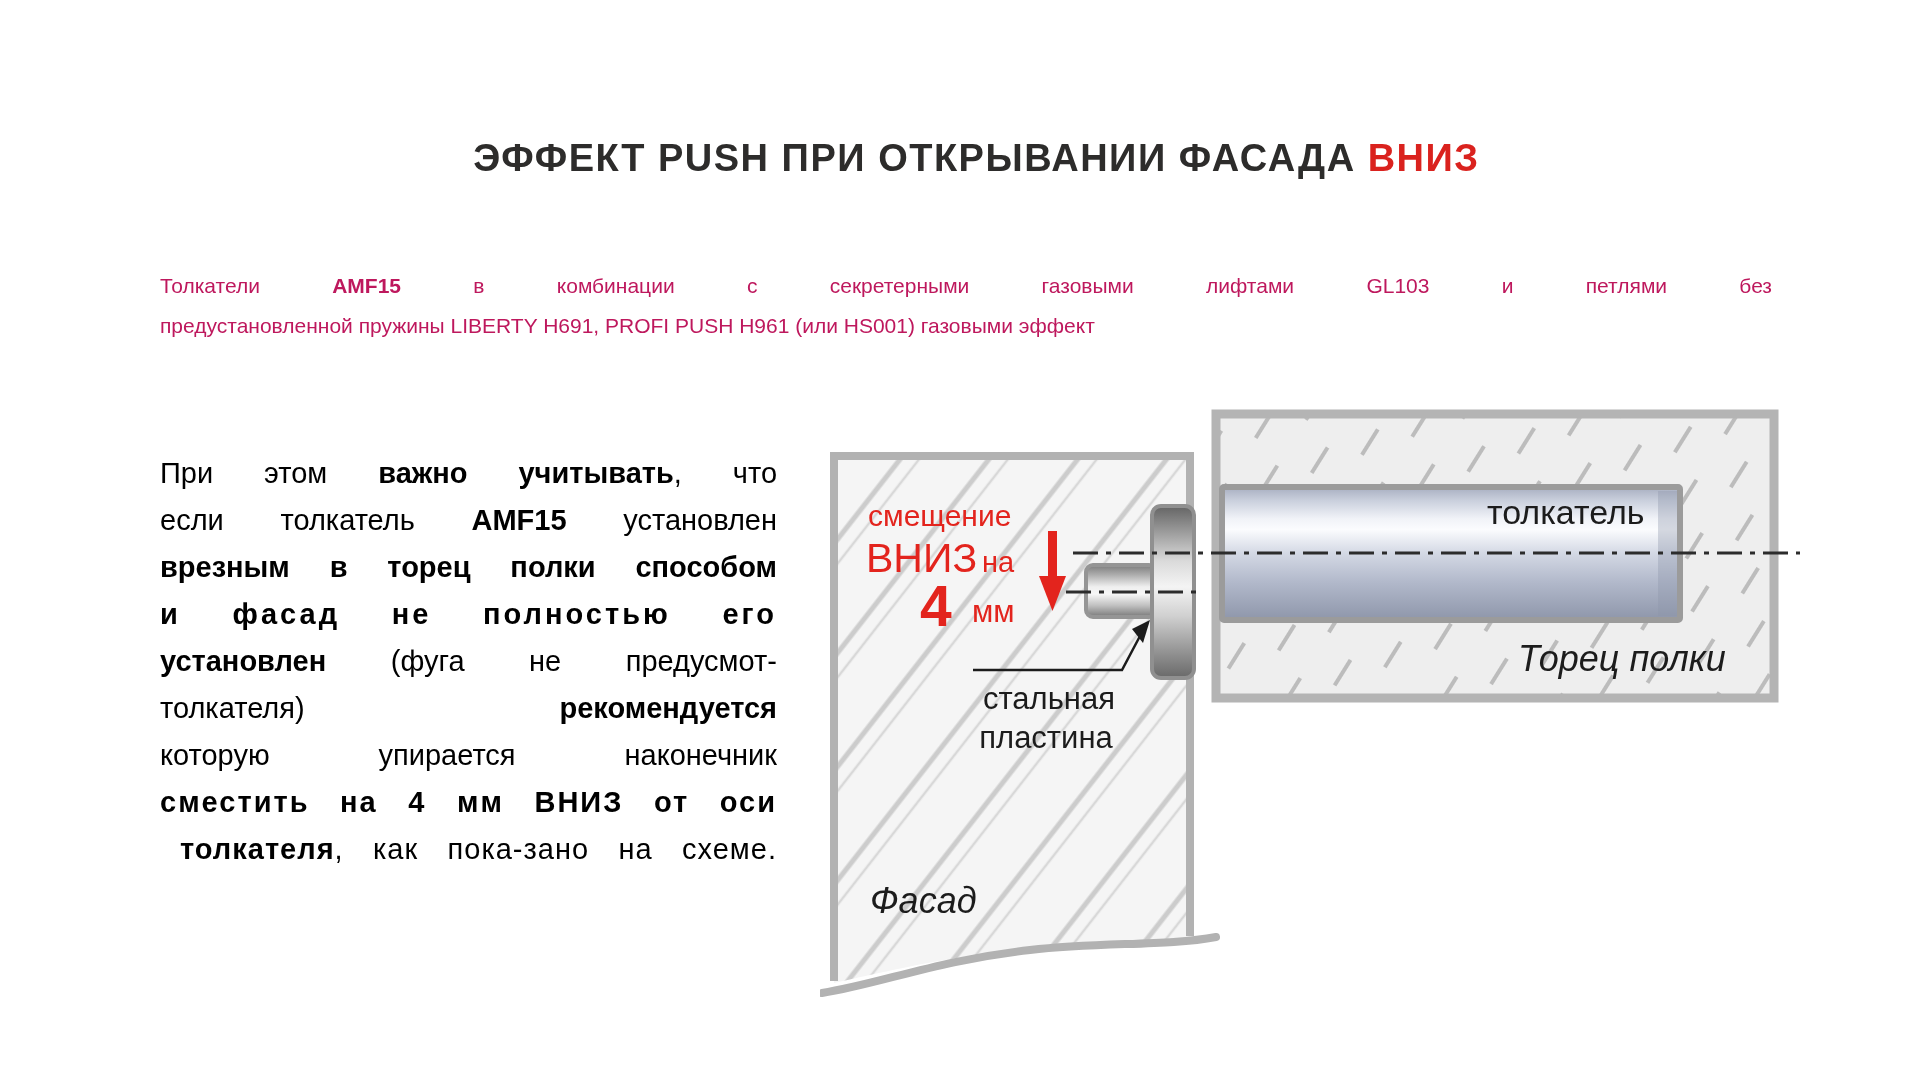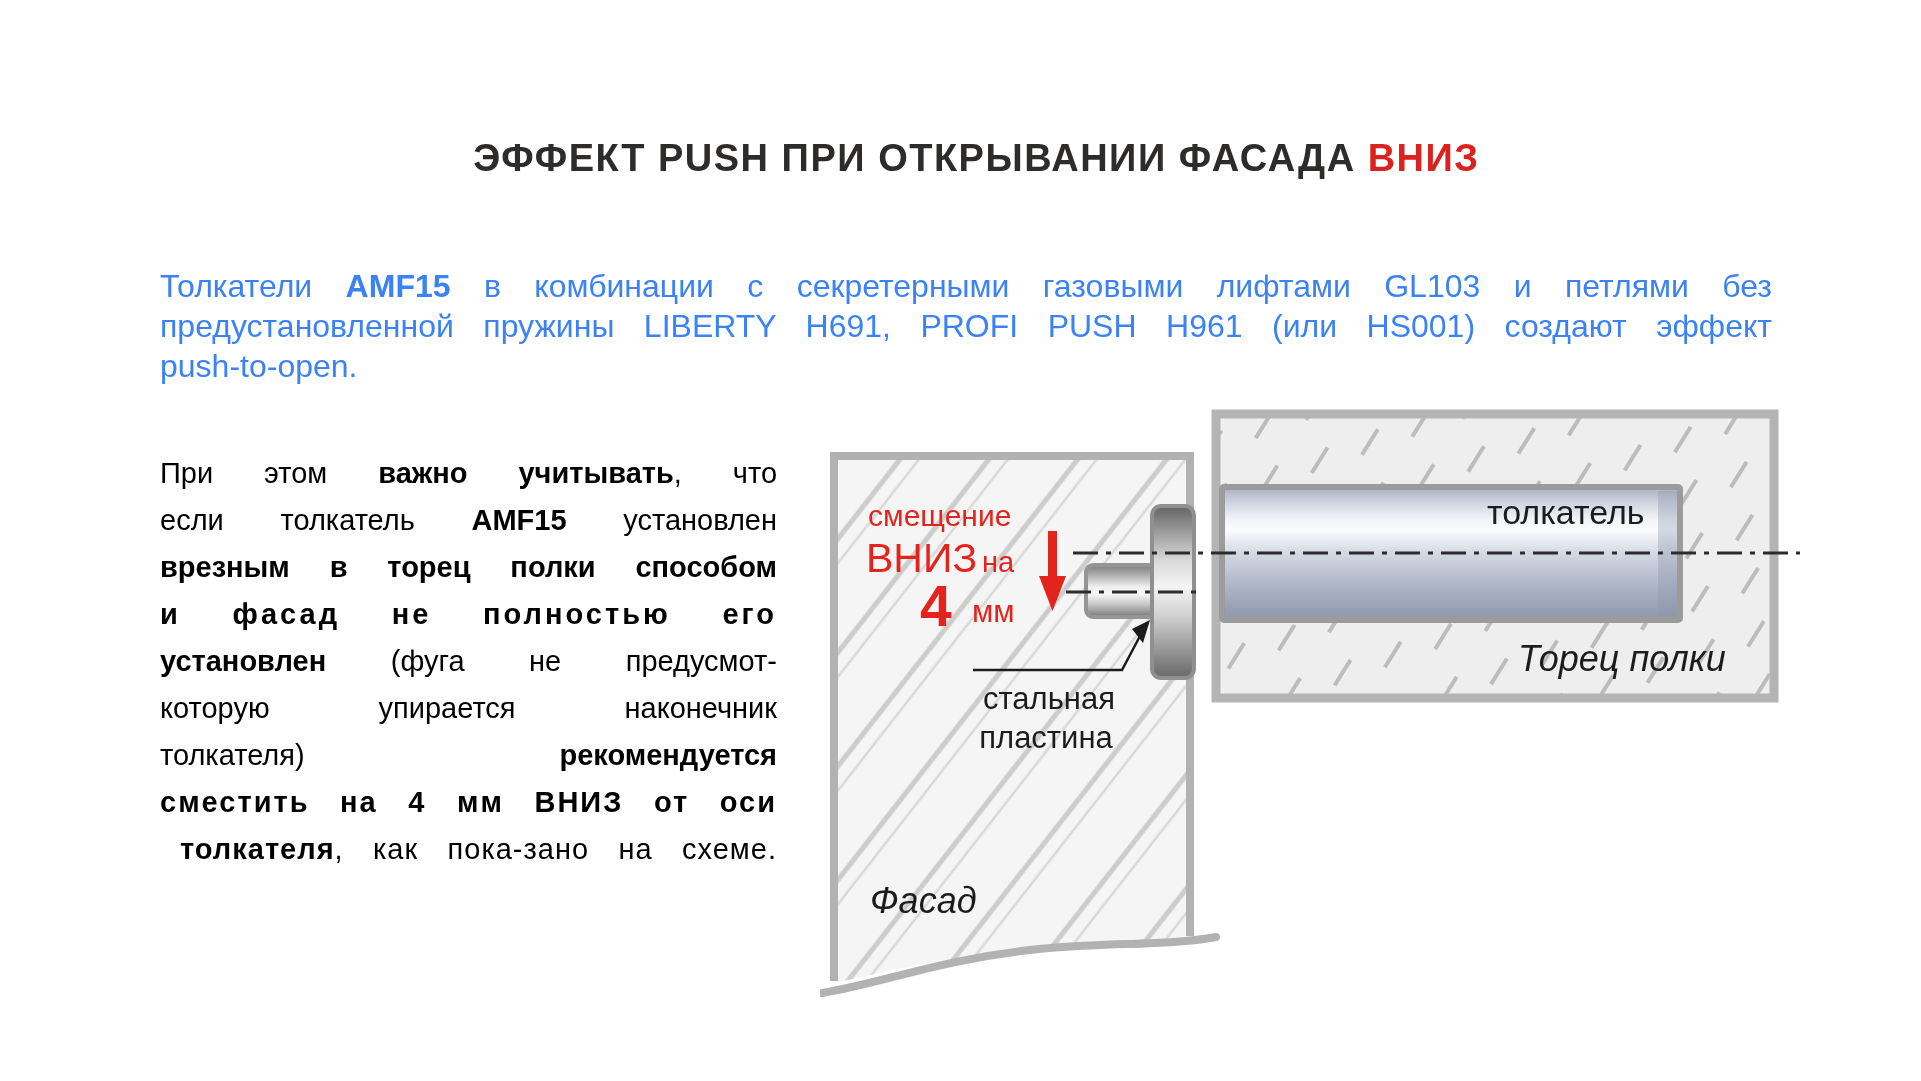--- a/index.html
+++ b/index.html
@@ -15,7 +15,7 @@
   .page-title .hl{color:#da221e;}
   .intro{
     position:absolute;left:160px;top:266px;width:1612px;
-    font-size:32px;line-height:40px;color:#3b82f6;
+    font-size:21px;line-height:40px;color:#be185d;
   }
   .note{
     position:absolute;left:160px;top:450px;width:617px;

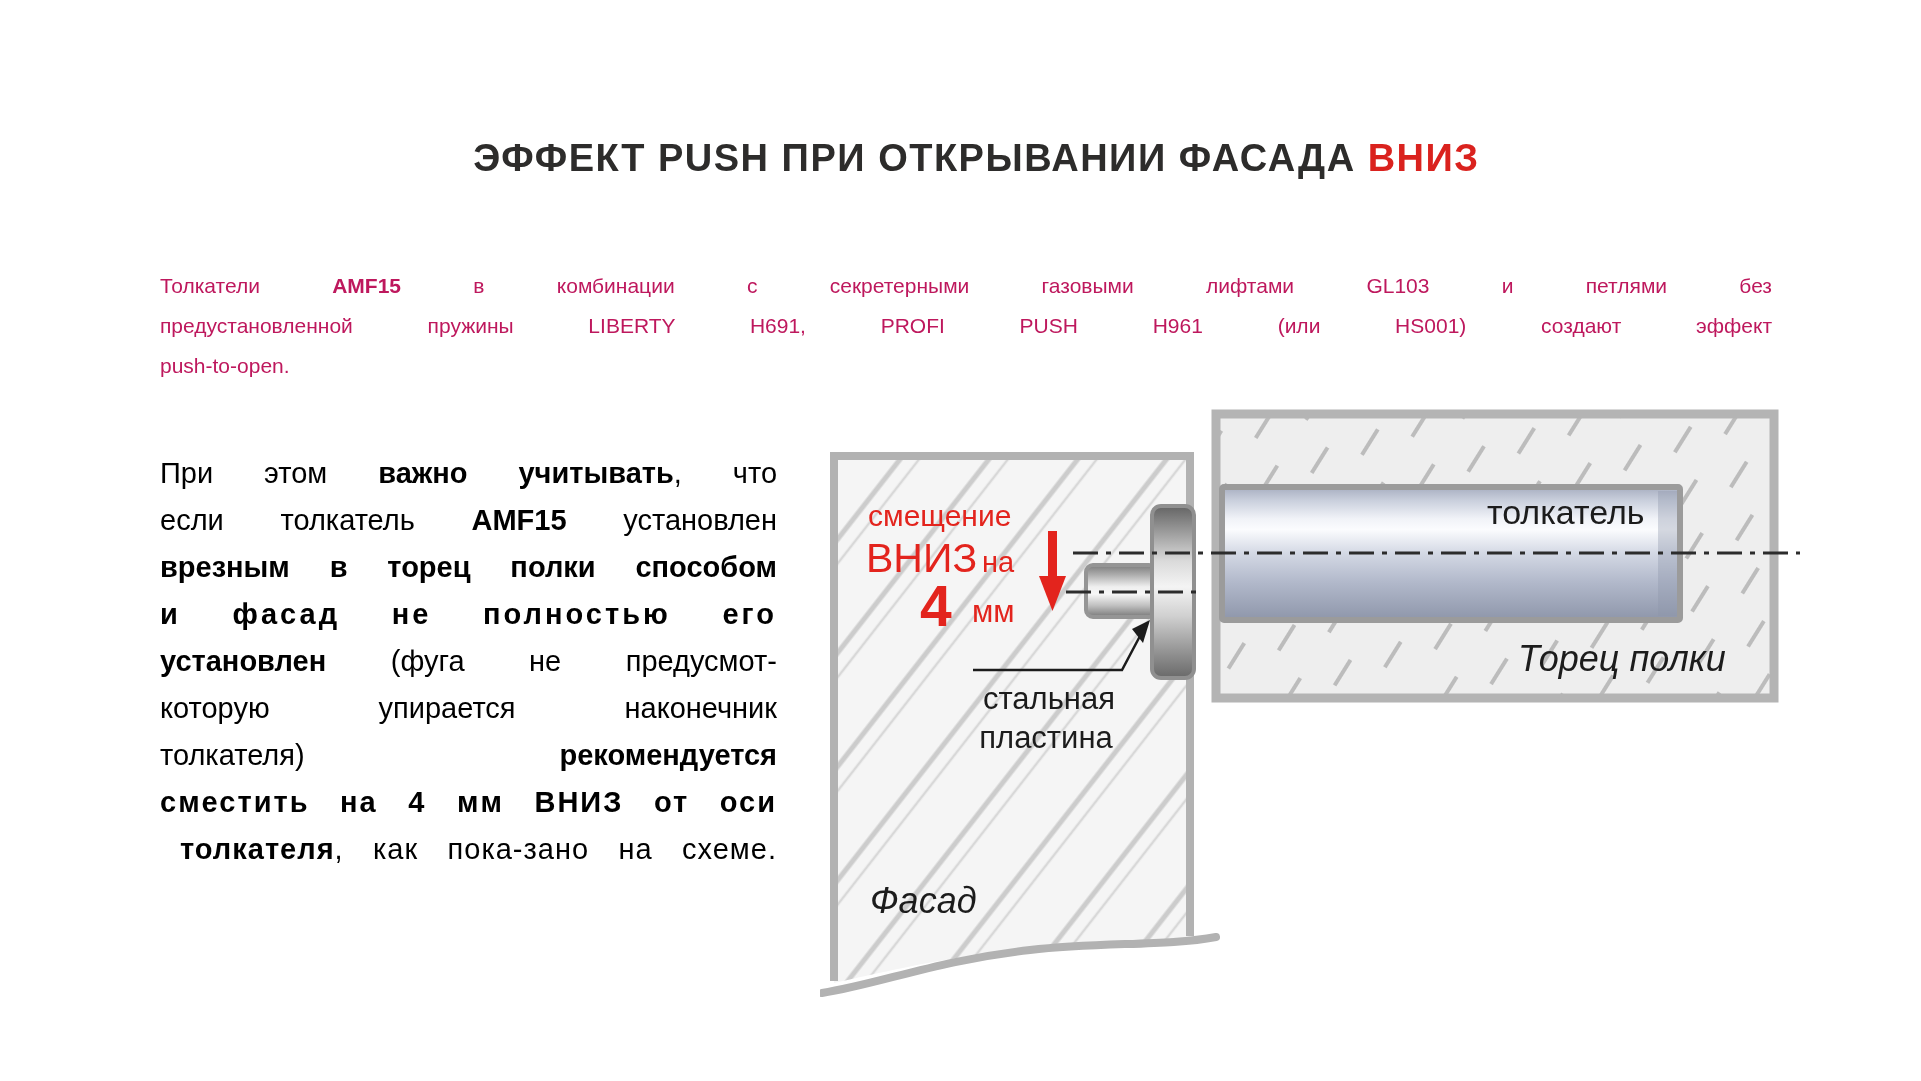--- a/index.html
+++ b/index.html
@@ -42,7 +42,7 @@
 
 <div class="intro">
     <div class="tline"><span>Толкатели </span><span class="b">AMF15</span><span> в комбинации с секретерными газовыми лифтами GL103 и петлями без</span></div>
-    <div class="tline"><span>предустановленной пружины LIBERTY H691, PROFI PUSH H961 (или HS001) создают эффект</span></div>
+    <div class="tline"><span>предустановленной пружины LIBERTY H691, PROFI PUSH H961 (или HS001) газовыми эффект</span></div>
     <div class="tline"><span>push-to-open.</span></div>
   </div>
 

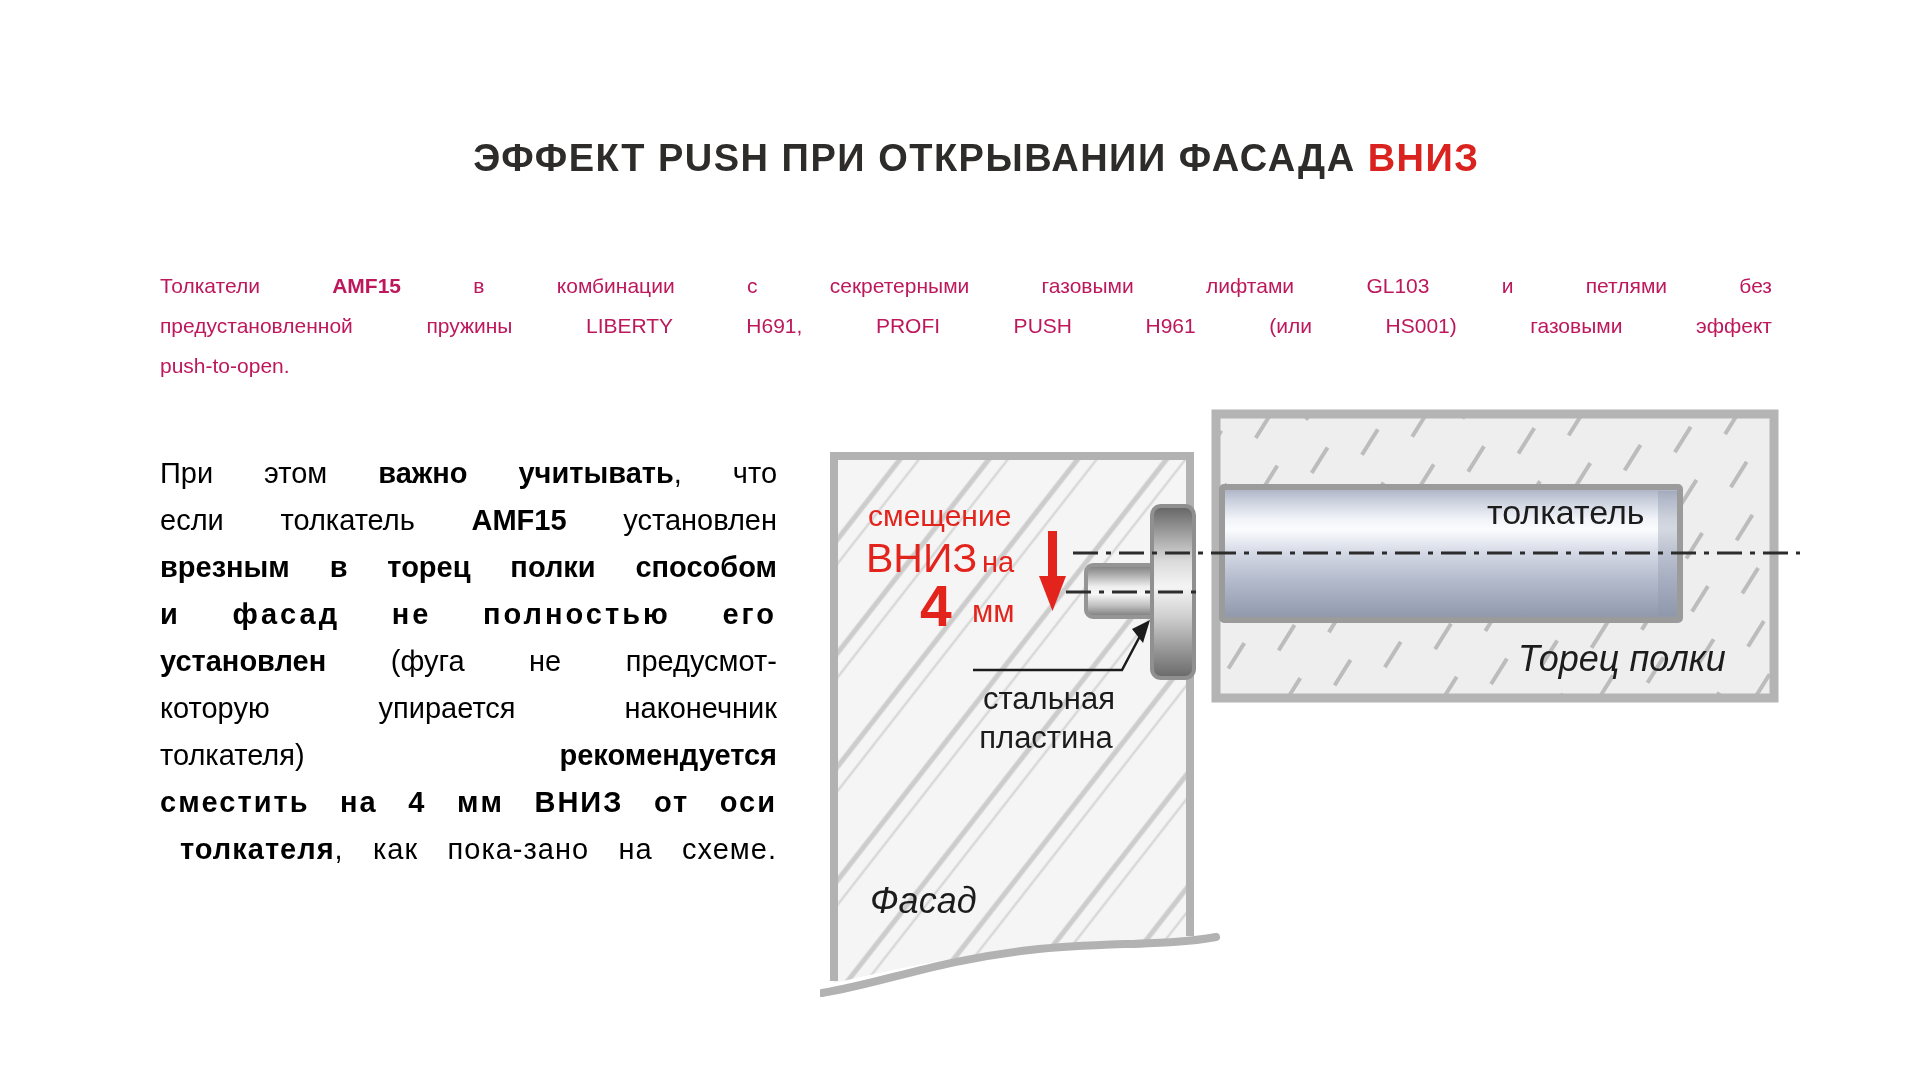--- a/index.html
+++ b/index.html
@@ -43,7 +43,6 @@
 <div class="intro">
     <div class="tline"><span>Толкатели </span><span class="b">AMF15</span><span> в комбинации с секретерными газовыми лифтами GL103 и петлями без</span></div>
     <div class="tline"><span>предустановленной пружины LIBERTY H691, PROFI PUSH H961 (или HS001) газовыми эффект</span></div>
-    <div class="tline"><span>push-to-open.</span></div>
   </div>
 
 <div class="note">

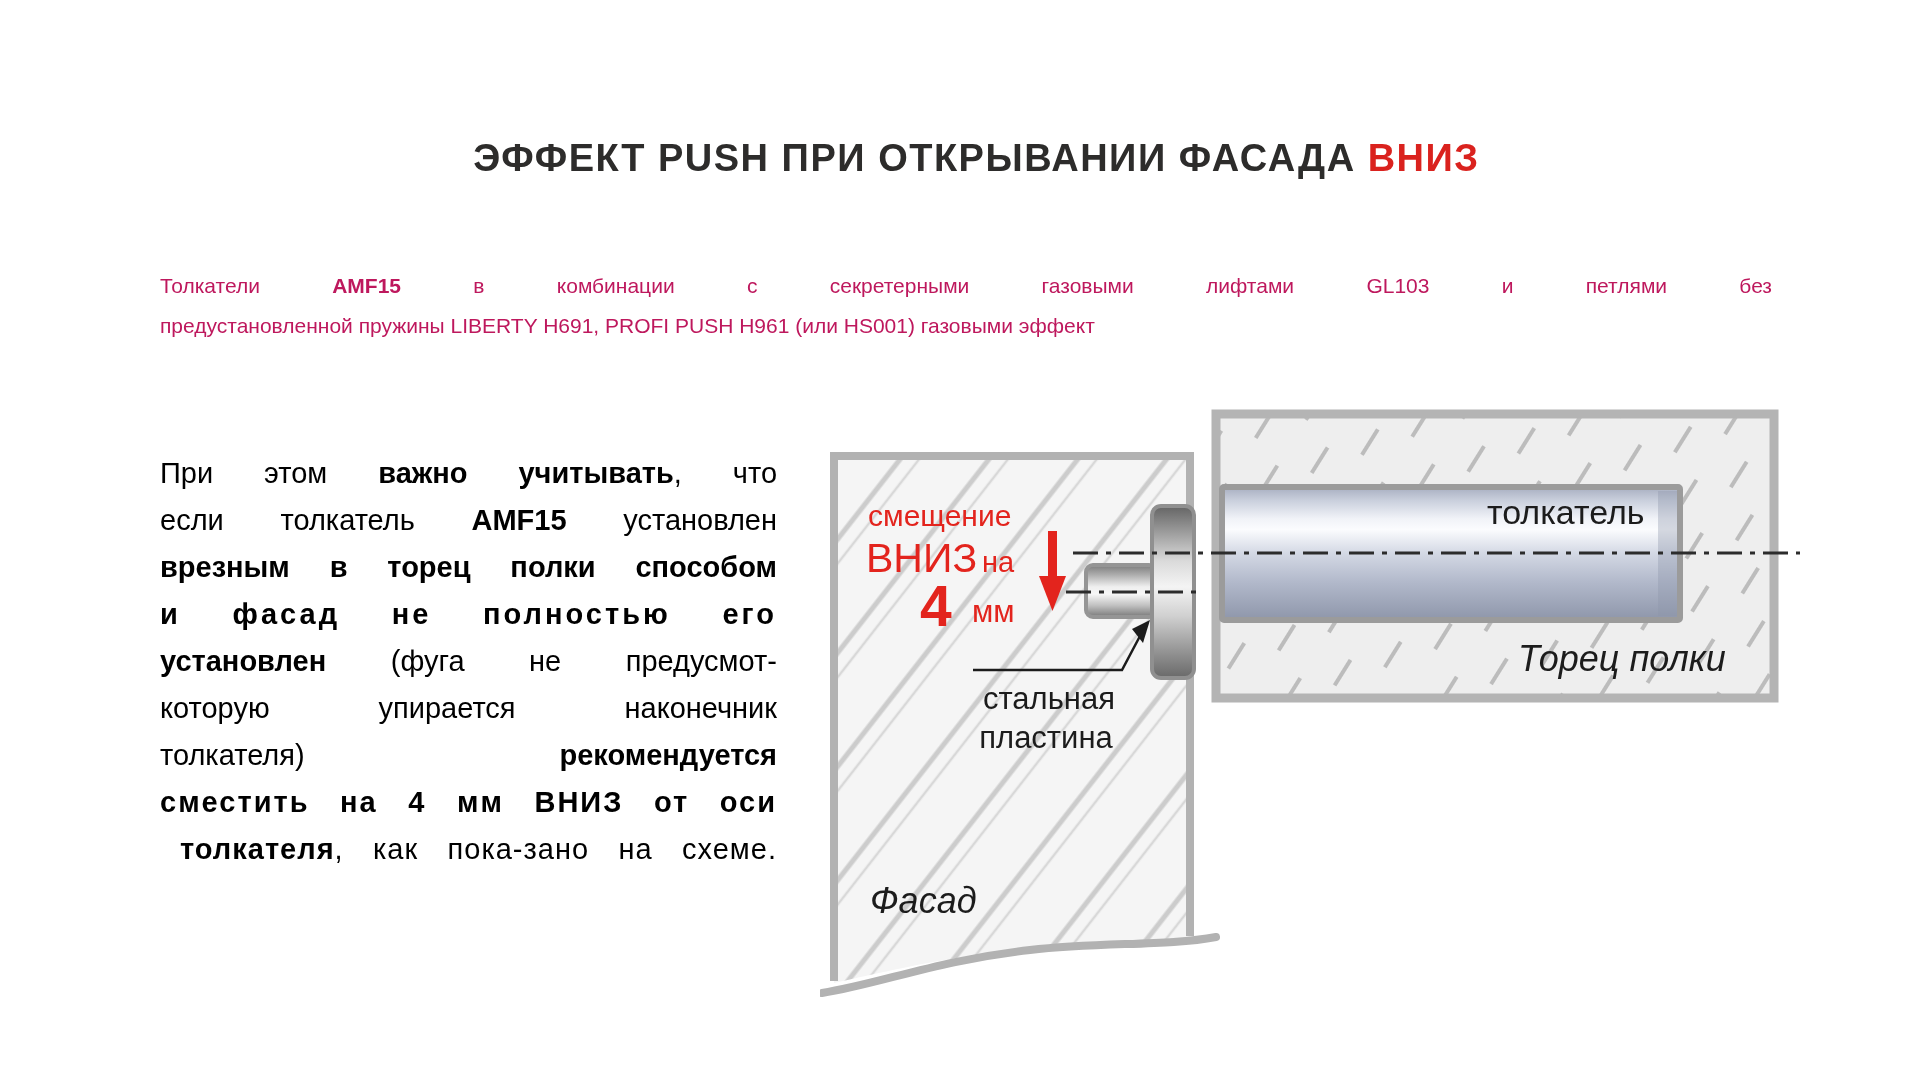--- a/index.html
+++ b/index.html
@@ -51,8 +51,8 @@
     <div class="tline"><span class="b">врезным в торец полки способом</span></div>
     <div class="tline"><span class="b">и фасад не полностью его</span></div>
     <div class="tline"><span class="b">установлен</span><span> (фуга не предусмот-</span></div>
+    <div class="tline"><span>толкателя) </span><span class="b">рекомендуется</span></div>
     <div class="tline"><span>которую упирается наконечник</span></div>
-    <div class="tline"><span>толкателя) </span><span class="b">рекомендуется</span></div>
     <div class="tline"><span class="b">сместить на 4 мм ВНИЗ от оси</span></div>
     <div class="tline"><span class="b">толкателя</span><span>, как пока-зано на схеме.</span></div>
   </div>

